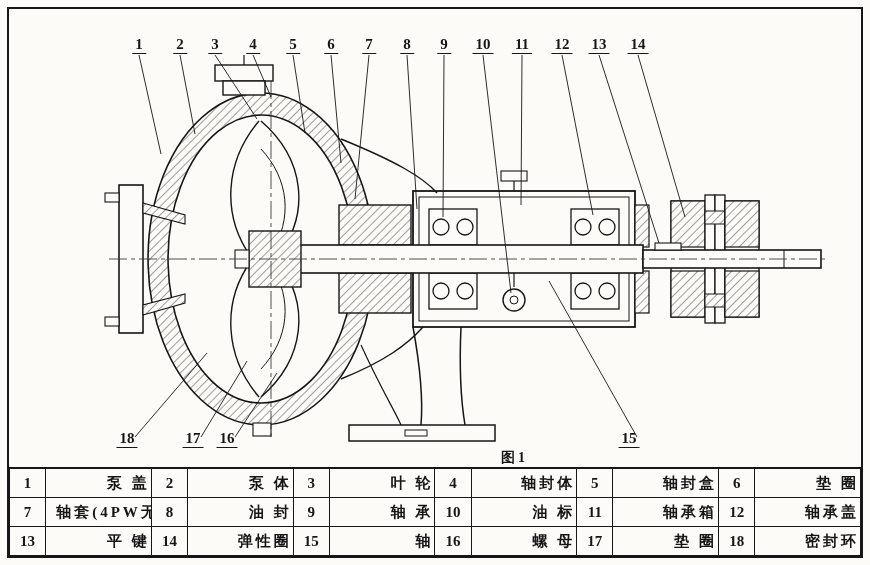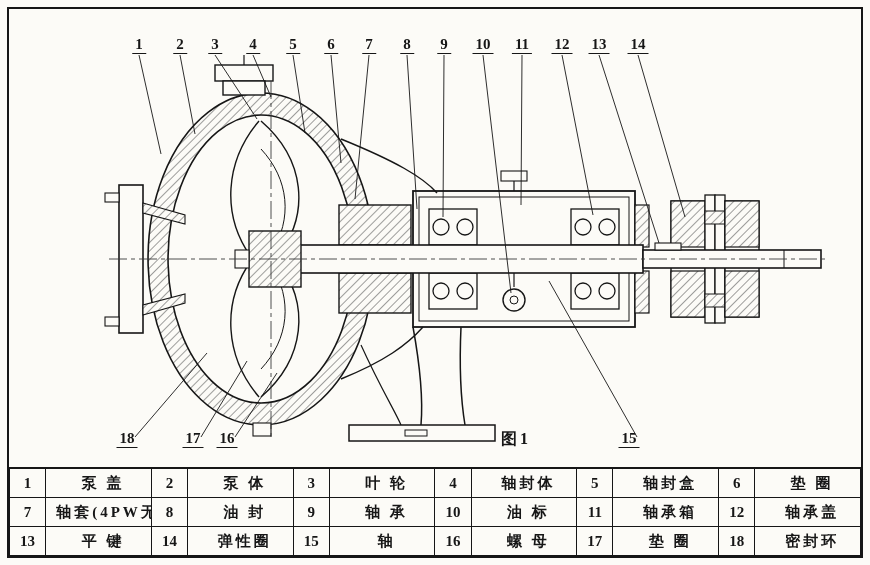--- a/index.html
+++ b/index.html
@@ -24,8 +24,8 @@
   .callout.top{top:26px;}
   .callout.bottom{top:420px;}
   .fig-label{
-    position:absolute;left:492px;top:420px;
-    font-size:16px;font-weight:700;letter-spacing:3px;
+    position:absolute;left:492px;top:440px;
+    font-size:14px;font-weight:700;letter-spacing:3px;
   }
   .parts-table{
     border-collapse:collapse;width:100%;table-layout:fixed;

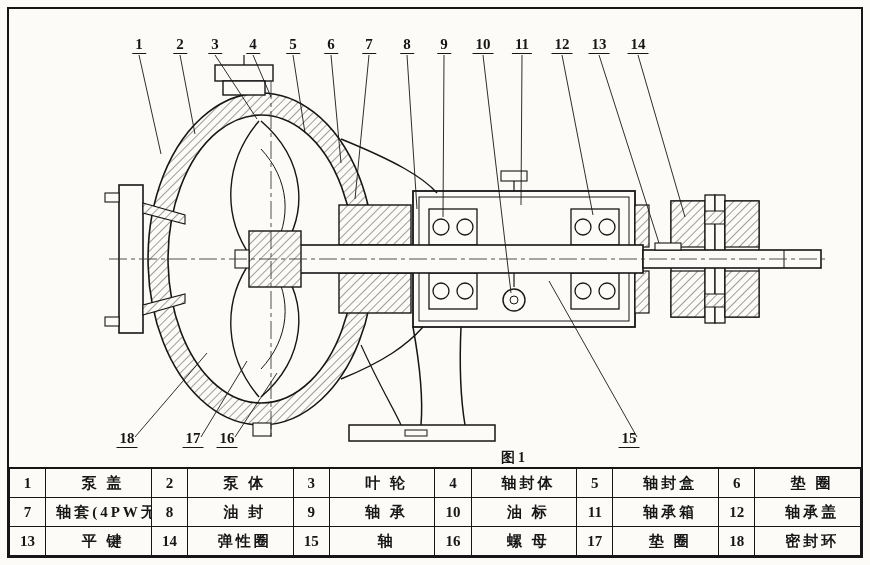--- a/index.html
+++ b/index.html
@@ -37,7 +37,7 @@
     overflow:hidden;white-space:nowrap;
   }
   .parts-table td.num{text-align:center;}
-  .parts-table td.nm{text-align:center;padding-left:10px;letter-spacing:3px;}
+  .parts-table td.nm{text-align:right;padding-left:10px;letter-spacing:3px;}
   .c-num{width:36px;}
   .c-name{width:105px;}
 </style>

